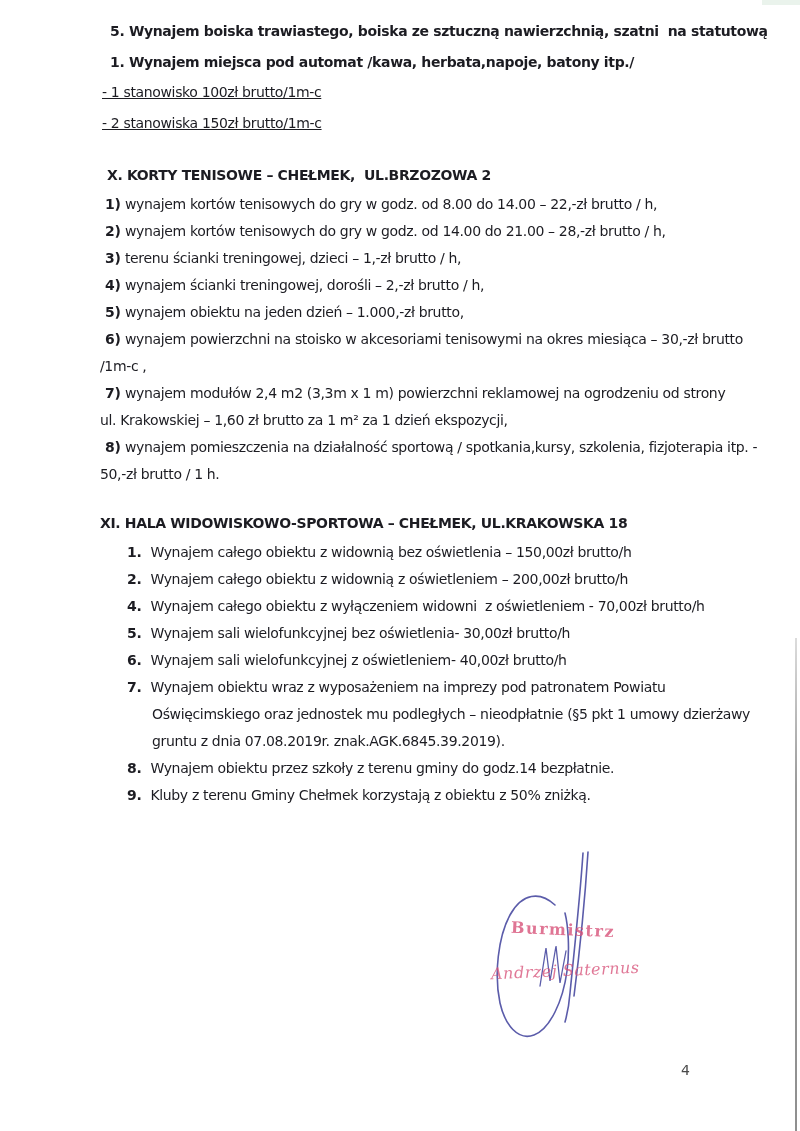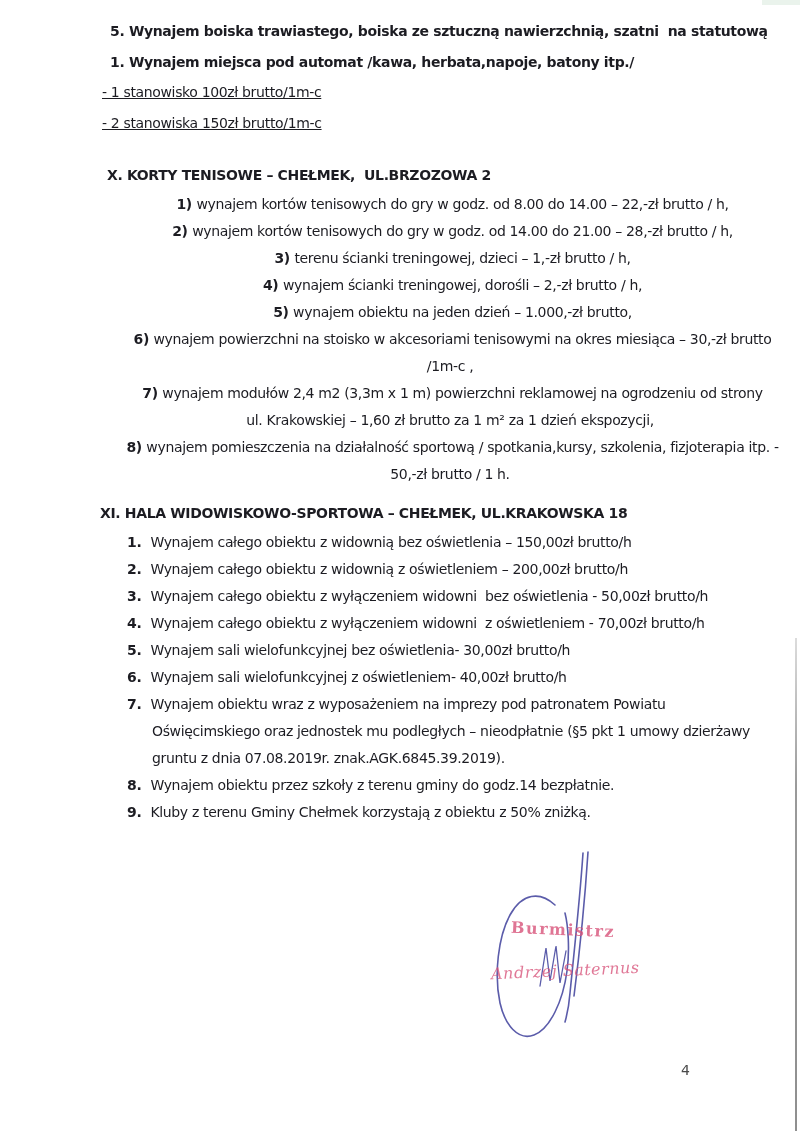--- a/index.html
+++ b/index.html
@@ -17,7 +17,7 @@
   
   .sec-x{margin-top:24px;}
   .sec-x .line.h{padding-left:7px;margin-bottom:2px;}
-  .sec-x .line.m{padding-left:5px;text-align:center;}
+  .sec-x .line.m{padding-left:5px;}
   .sec-x .line.c{padding-left:0;text-align:center;}
   
   .sec-xi{margin-top:12px;}

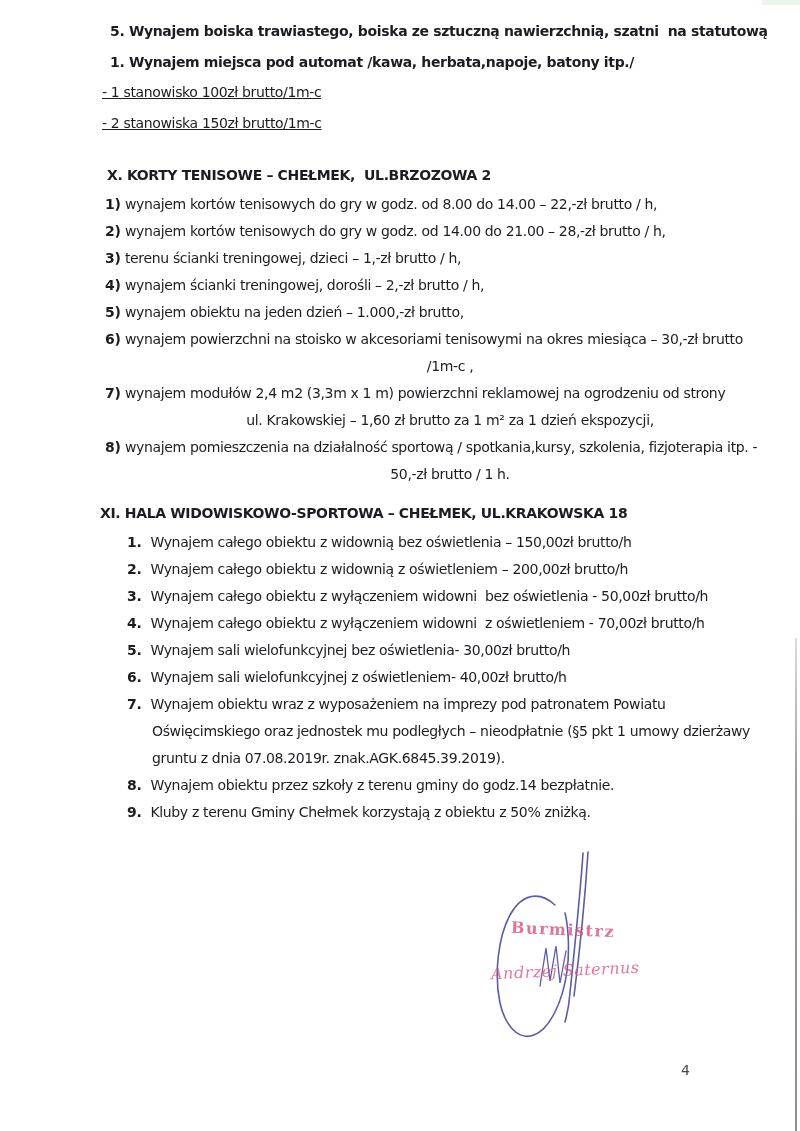--- a/index.html
+++ b/index.html
@@ -18,7 +18,7 @@
   .sec-x{margin-top:24px;}
   .sec-x .line.h{padding-left:7px;margin-bottom:2px;}
   .sec-x .line.m{padding-left:5px;}
-  .sec-x .line.c{padding-left:0;text-align:center;}
+  .sec-x .line.c{padding-left:0;}
   
   .sec-xi{margin-top:12px;}
   .sec-xi .line.h{margin-bottom:2px;}

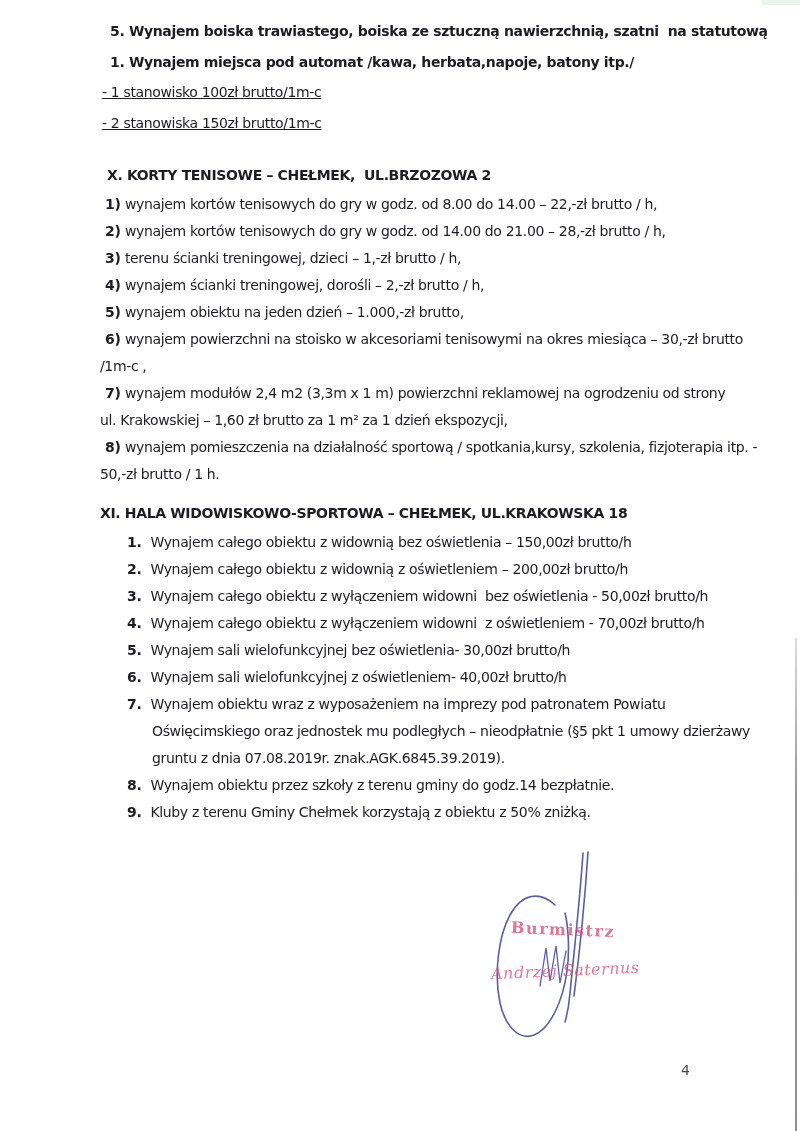--- a/index.html
+++ b/index.html
@@ -20,7 +20,7 @@
   .sec-x .line.m{padding-left:5px;}
   .sec-x .line.c{padding-left:0;}
   
-  .sec-xi{margin-top:12px;}
+  .sec-xi{margin-top:22px;}
   .sec-xi .line.h{margin-bottom:2px;}
   .sec-xi .line.m{padding-left:27px;}
   .sec-xi .line.c{padding-left:52px;}

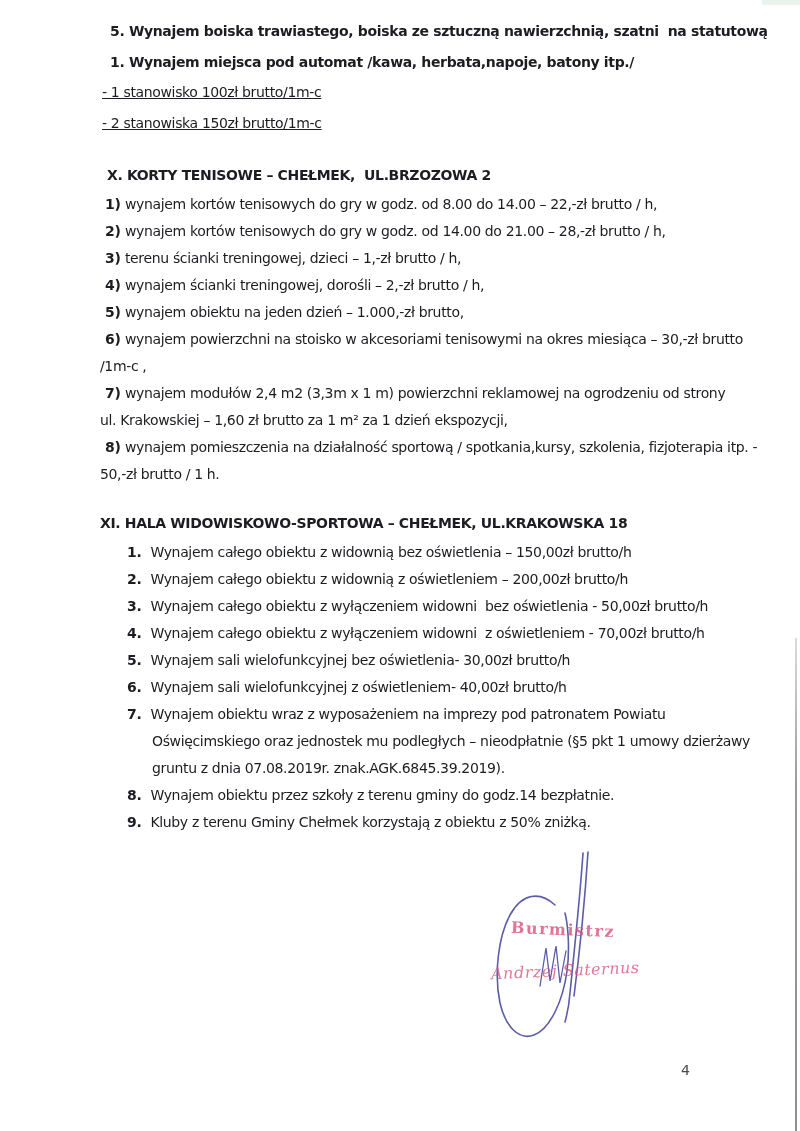--- a/index.html
+++ b/index.html
@@ -72,7 +72,6 @@
         <div class="line h"><span class="b">XI. HALA WIDOWISKOWO-SPORTOWA – CHEŁMEK, UL.KRAKOWSKA 18</span></div>
         <div class="line m"><span class="b">1.  </span><span>Wynajem całego obiektu z widownią bez oświetlenia – 150,00zł brutto/h</span></div>
         <div class="line m"><span class="b">2.  </span><span>Wynajem całego obiektu z widownią z oświetleniem – 200,00zł brutto/h</span></div>
-        <div class="line m"><span class="b">3.  </span><span>Wynajem całego obiektu z wyłączeniem widowni  bez oświetlenia - 50,00zł brutto/h</span></div>
         <div class="line m"><span class="b">4.  </span><span>Wynajem całego obiektu z wyłączeniem widowni  z oświetleniem - 70,00zł brutto/h</span></div>
         <div class="line m"><span class="b">5.  </span><span>Wynajem sali wielofunkcyjnej bez oświetlenia- 30,00zł brutto/h</span></div>
         <div class="line m"><span class="b">6.  </span><span>Wynajem sali wielofunkcyjnej z oświetleniem- 40,00zł brutto/h</span></div>

